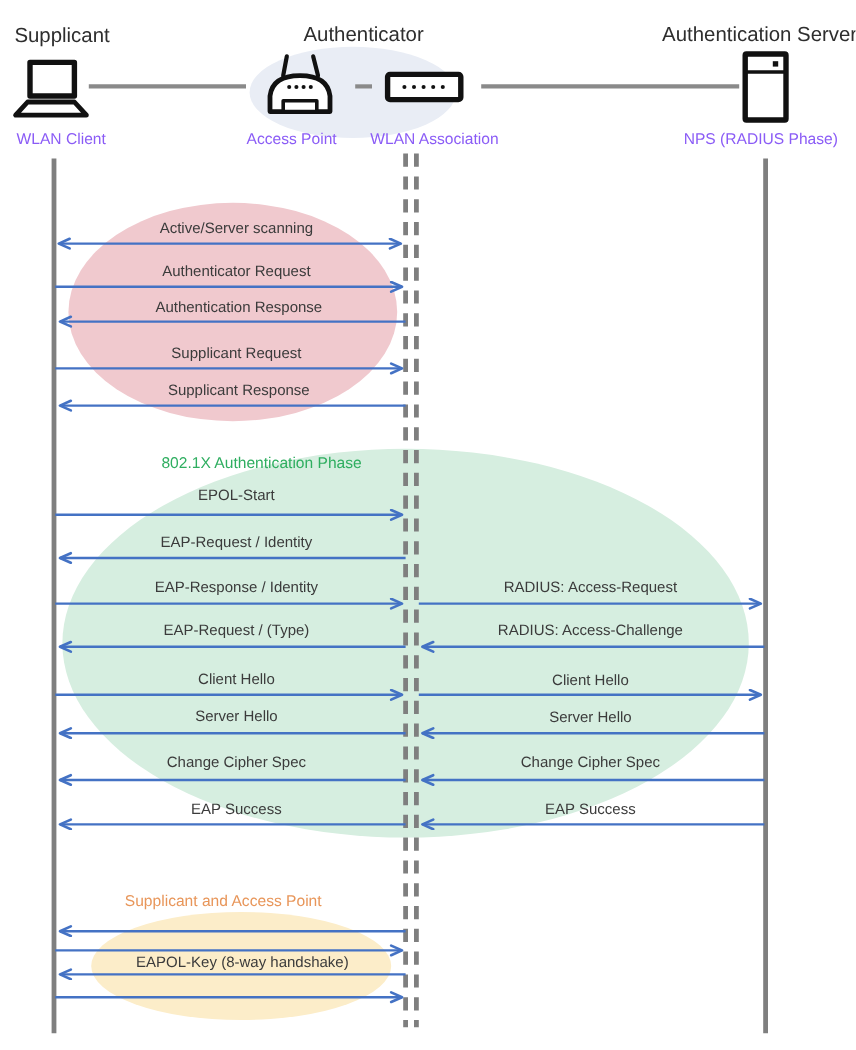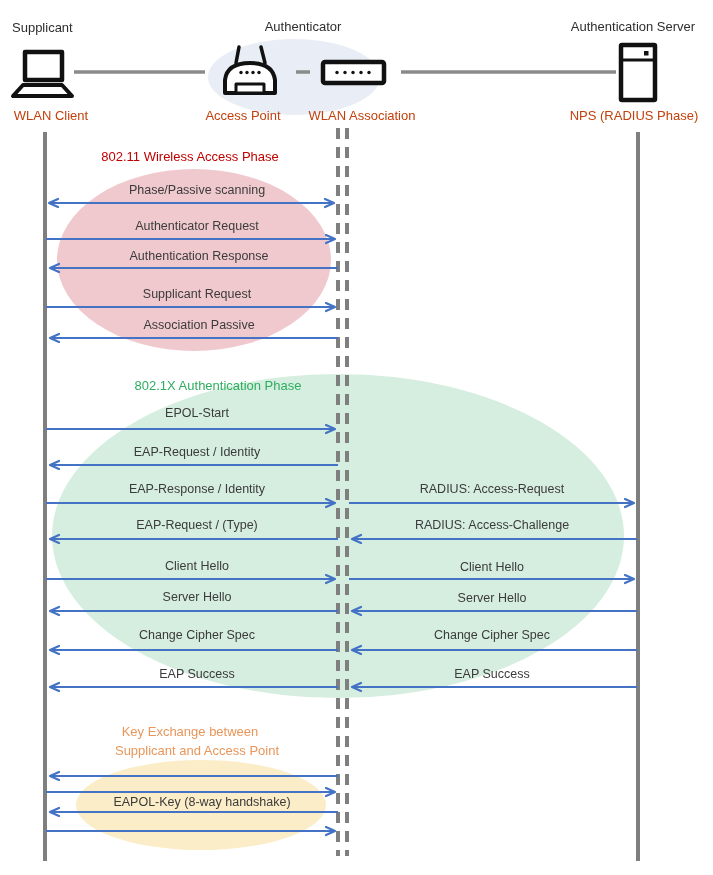--- a/index.html
+++ b/index.html
@@ -21,7 +21,7 @@
   }
   .hdr{
     position:absolute;
-    font-size:13px;
+    font-size:17px;
     color:#2e2e2e;
     white-space:nowrap;
     transform:translateX(-50%);

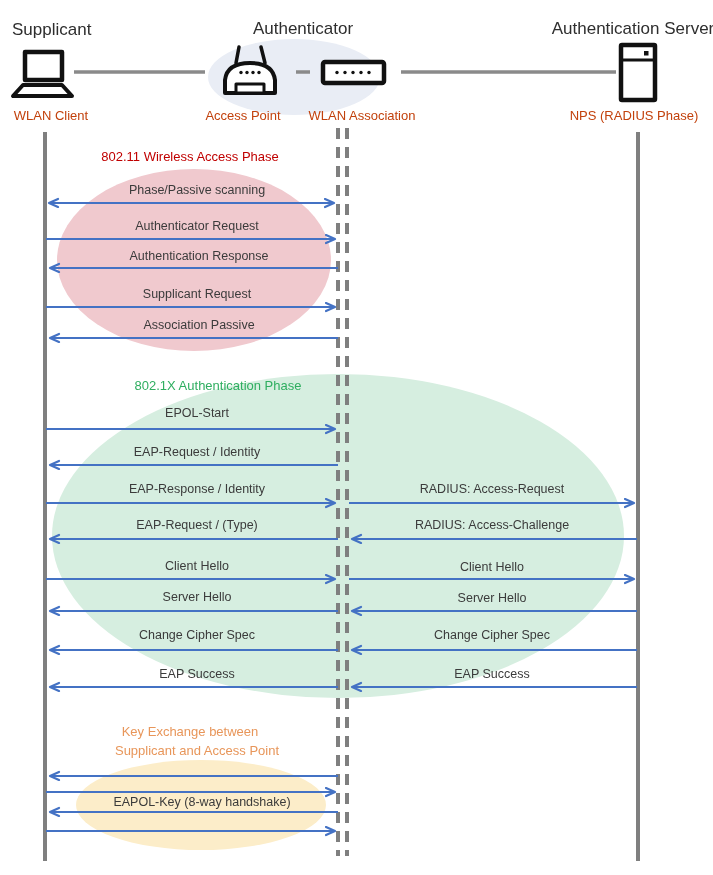--- a/index.html
+++ b/index.html
@@ -30,7 +30,7 @@
   .dev{
     position:absolute;
     font-size:13px;
-    color:#c2410c;
+    color:#8b5cf6;
     white-space:nowrap;
     transform:translateX(-50%);
   }

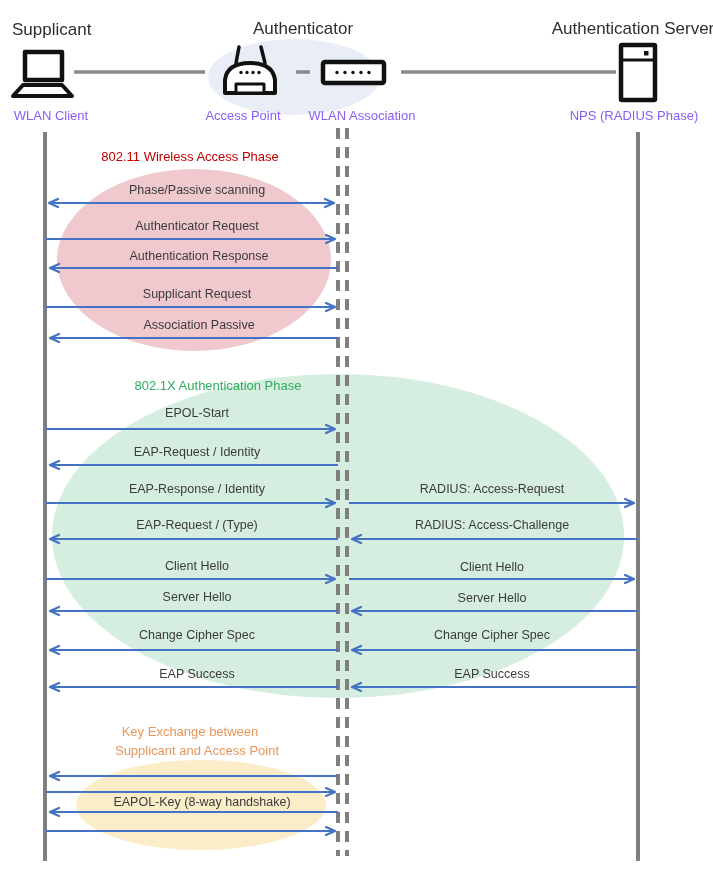--- a/index.html
+++ b/index.html
@@ -150,7 +150,6 @@
   <div class="dev" style="left:362px;top:108px">WLAN Association</div>
   <div class="dev" style="left:634px;top:108px">NPS (RADIUS Phase)</div>
 
-  <div class="phase-title phase1-title" style="left:190px;top:147px">802.11 Wireless Access Phase</div>
   <div class="phase-title phase2-title" style="left:202px;top:376px">802.1X Authentication Phase</div>
   <div class="phase-title phase3-title" style="left:190px;top:722px">Key Exchange between</div>
   <div class="phase-title phase3-title" style="left:197px;top:741px">Supplicant and Access Point</div>

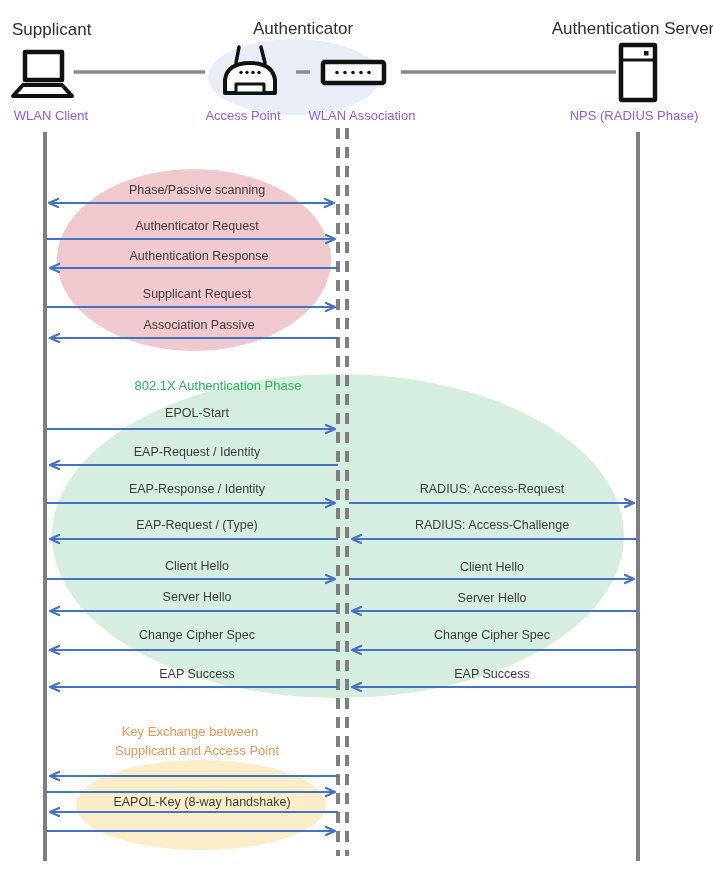--- a/index.html
+++ b/index.html
@@ -154,7 +154,7 @@
   <div class="phase-title phase3-title" style="left:190px;top:722px">Key Exchange between</div>
   <div class="phase-title phase3-title" style="left:197px;top:741px">Supplicant and Access Point</div>
 
-  <div class="lbl" style="left:197px;top:183px">Phase/Passive scanning</div>
+  <div class="lbl" style="left:197px;top:183px">Active/Server scanning</div>
   <div class="lbl" style="left:197px;top:219px">Authenticator Request</div>
   <div class="lbl" style="left:199px;top:249px">Authentication Response</div>
   <div class="lbl" style="left:197px;top:287px">Supplicant Request</div>

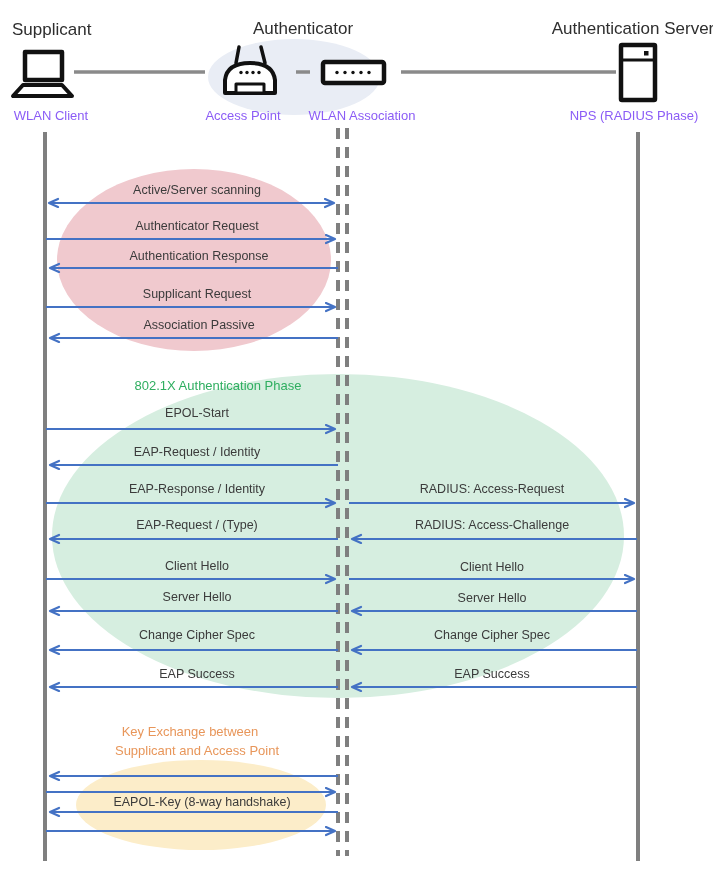--- a/index.html
+++ b/index.html
@@ -158,7 +158,7 @@
   <div class="lbl" style="left:197px;top:219px">Authenticator Request</div>
   <div class="lbl" style="left:199px;top:249px">Authentication Response</div>
   <div class="lbl" style="left:197px;top:287px">Supplicant Request</div>
-  <div class="lbl" style="left:199px;top:318px">Association Passive</div>
+  <div class="lbl" style="left:199px;top:318px">Supplicant Response</div>
 
   <div class="lbl" style="left:197px;top:406px">EPOL-Start</div>
   <div class="lbl" style="left:197px;top:445px">EAP-Request / Identity</div>

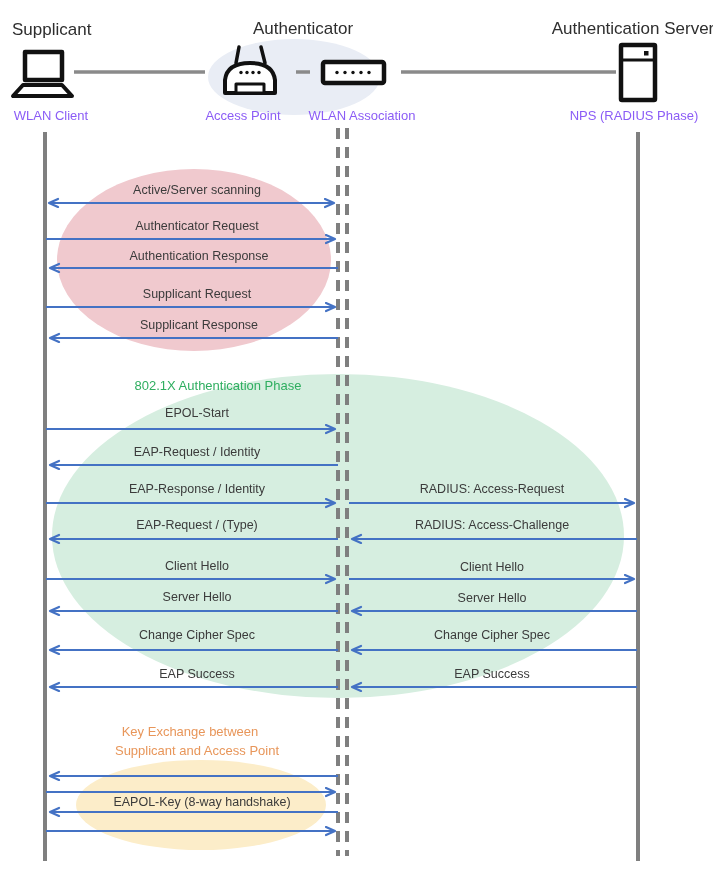--- a/index.html
+++ b/index.html
@@ -151,7 +151,6 @@
   <div class="dev" style="left:634px;top:108px">NPS (RADIUS Phase)</div>
 
   <div class="phase-title phase2-title" style="left:202px;top:376px">802.1X Authentication Phase</div>
-  <div class="phase-title phase3-title" style="left:190px;top:722px">Key Exchange between</div>
   <div class="phase-title phase3-title" style="left:197px;top:741px">Supplicant and Access Point</div>
 
   <div class="lbl" style="left:197px;top:183px">Active/Server scanning</div>

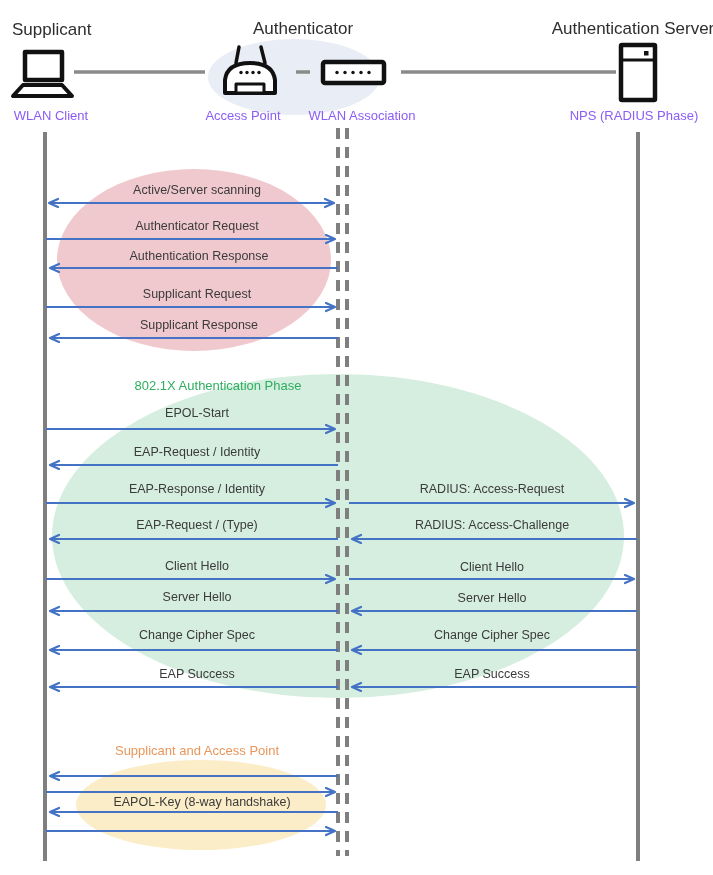--- a/index.html
+++ b/index.html
@@ -151,7 +151,7 @@
   <div class="dev" style="left:634px;top:108px">NPS (RADIUS Phase)</div>
 
   <div class="phase-title phase2-title" style="left:202px;top:376px">802.1X Authentication Phase</div>
-  <div class="phase-title phase3-title" style="left:197px;top:741px">Supplicant and Access Point</div>
+  <div class="phase-title phase3-title" style="left:186px;top:741px">Supplicant and Access Point</div>
 
   <div class="lbl" style="left:197px;top:183px">Active/Server scanning</div>
   <div class="lbl" style="left:197px;top:219px">Authenticator Request</div>

